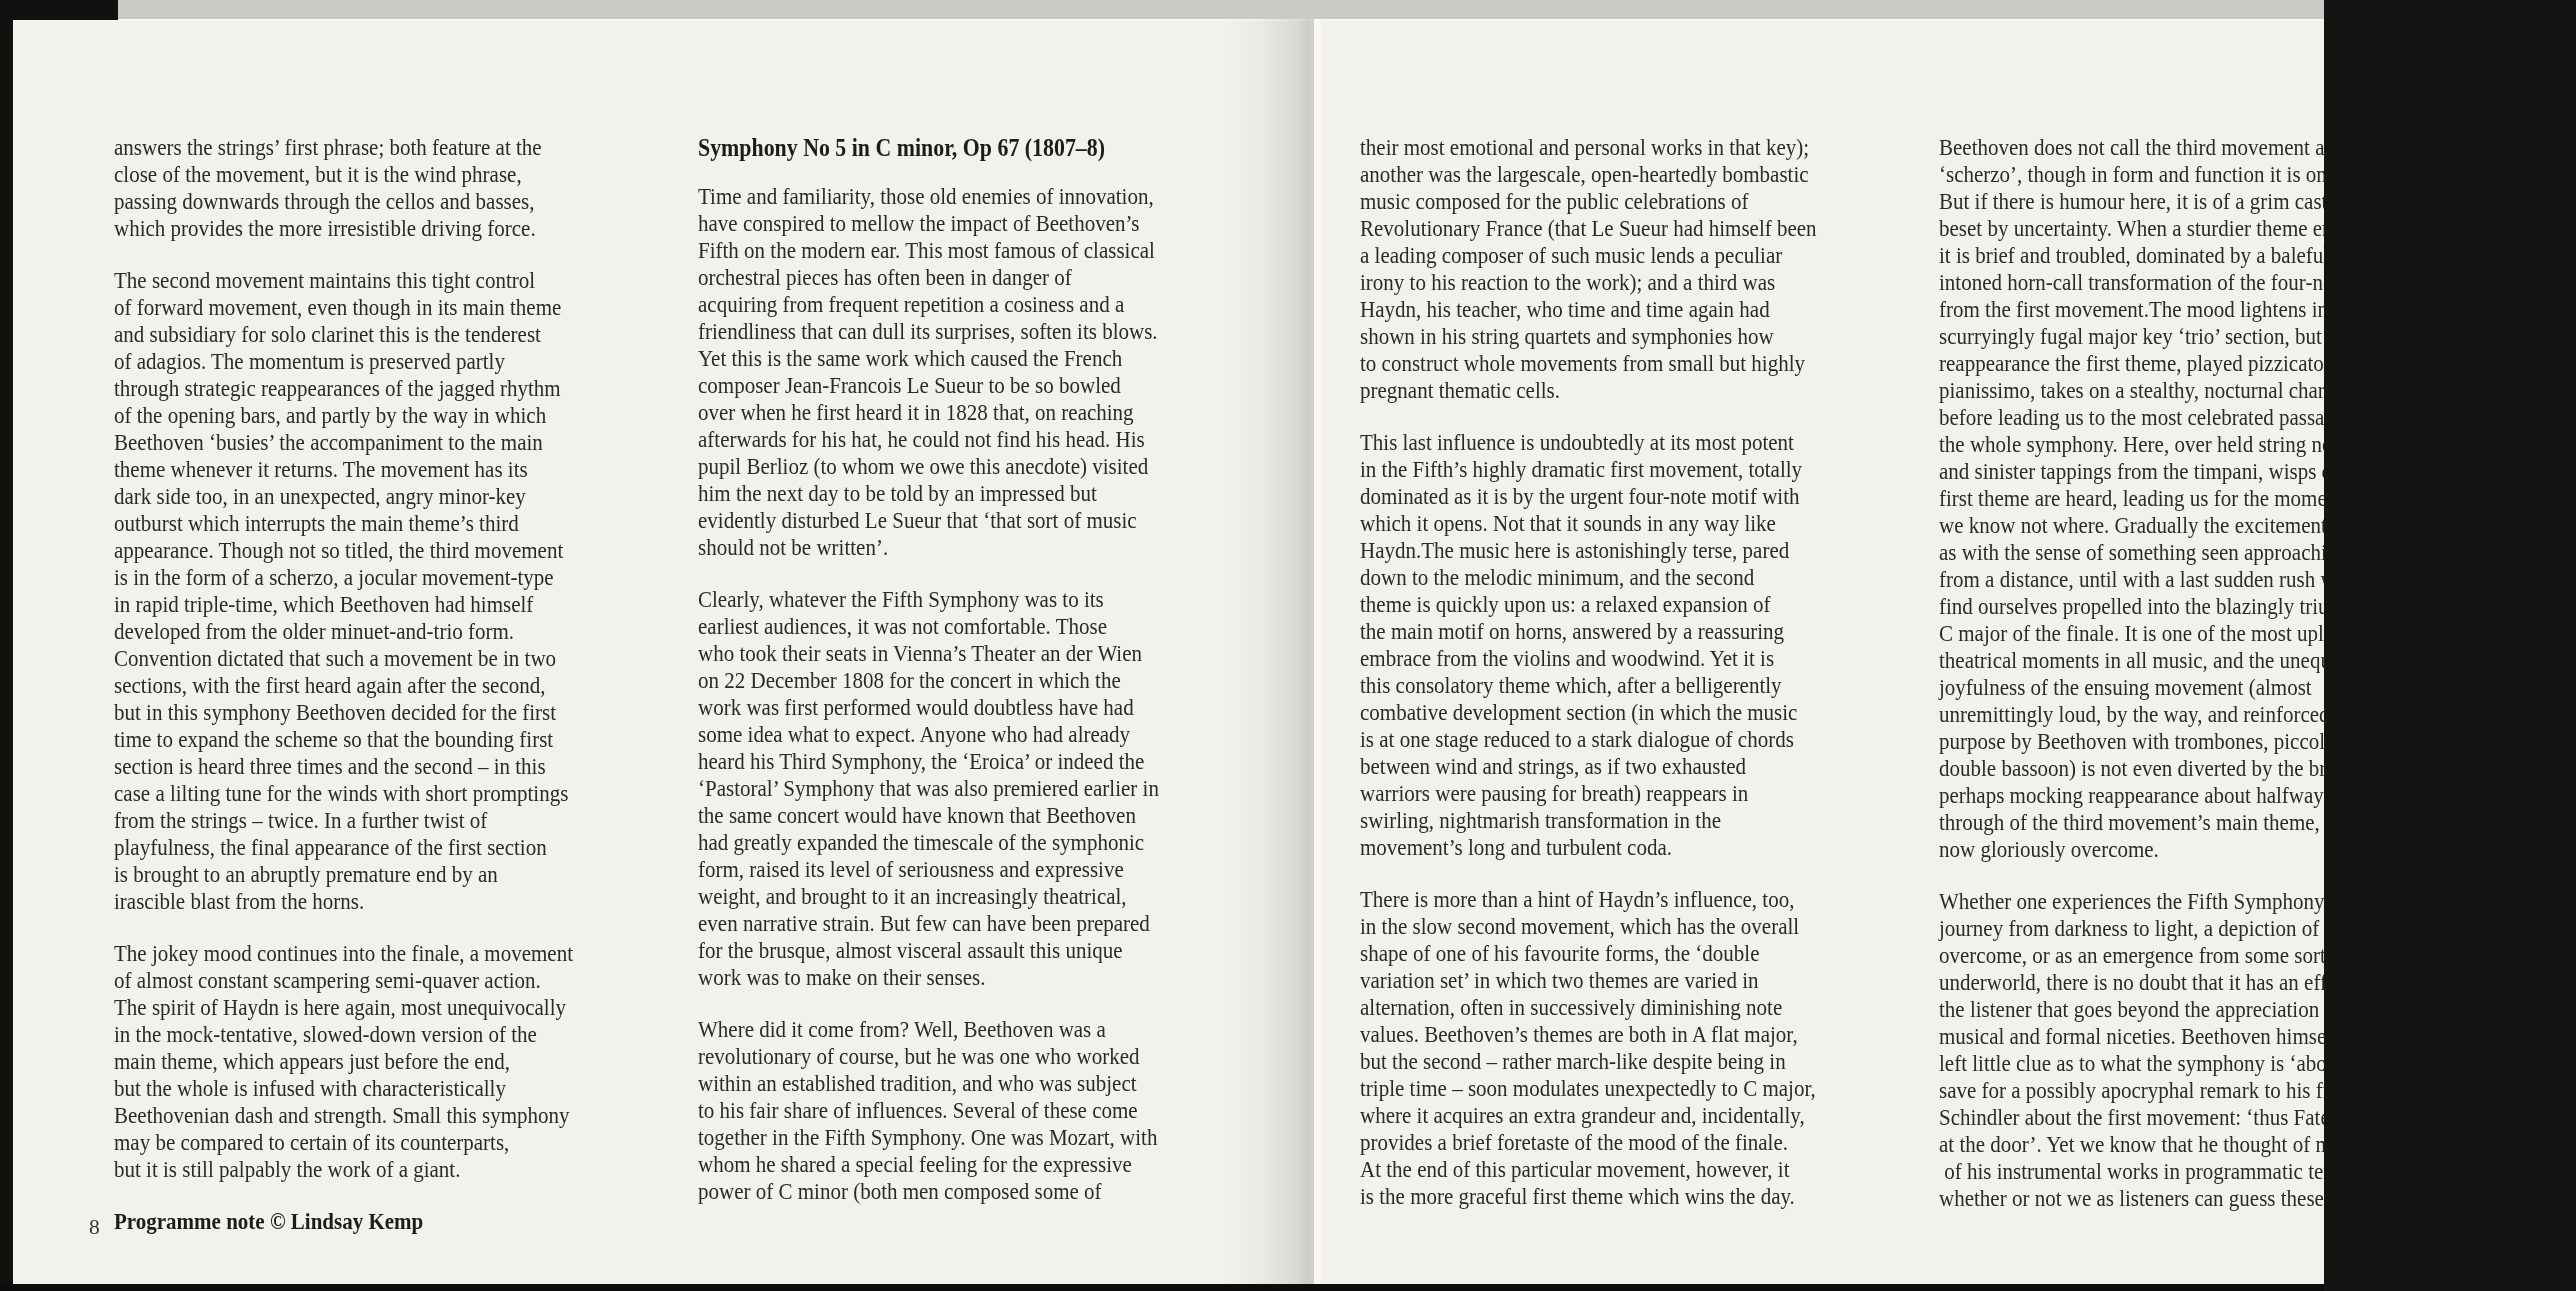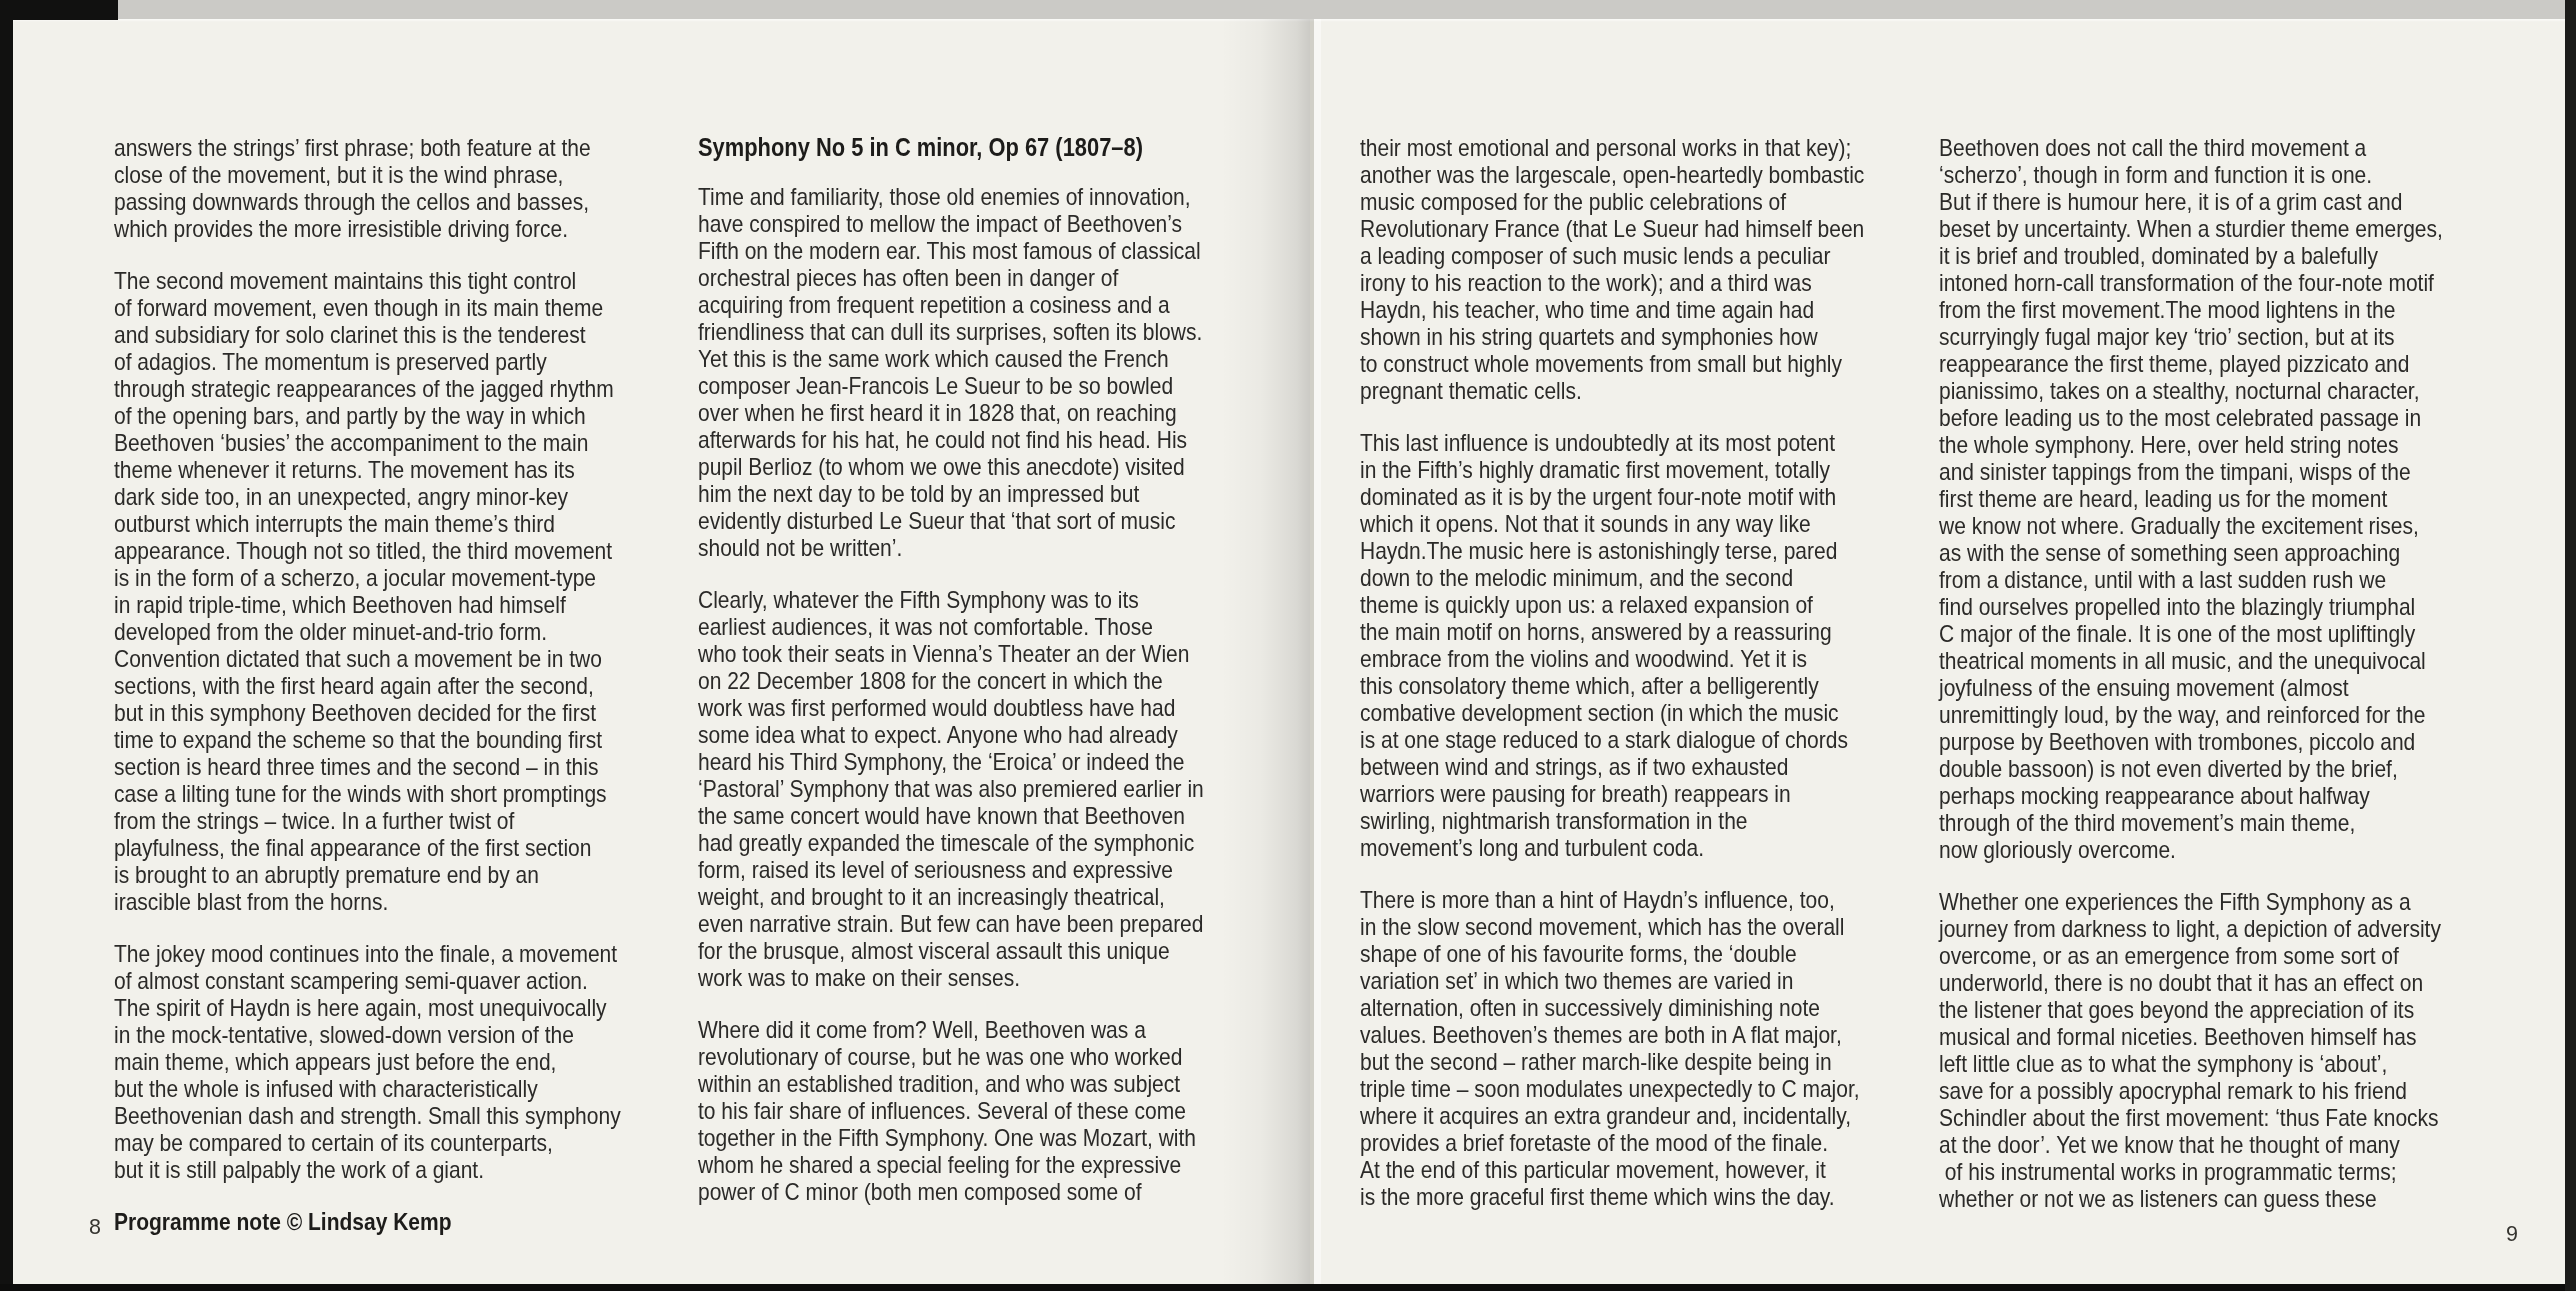--- a/index.html
+++ b/index.html
@@ -3,8 +3,8 @@
 <meta charset="utf-8">
 <style>
   html,body{margin:0;padding:0;background:#141412;}
-  #scan{position:relative;width:2576px;height:1292px;background:#fdba74;overflow:hidden;
-        font-family:Liberation Sans, sans-serif;}
+  #scan{position:relative;width:2324px;height:1292px;background:#fdba74;overflow:hidden;
+        font-family:Liberation Serif, serif;}
   
   .bed-strip{position:absolute;left:116px;top:0;width:2460px;height:21.5px;background:#cbcac6;}
   

